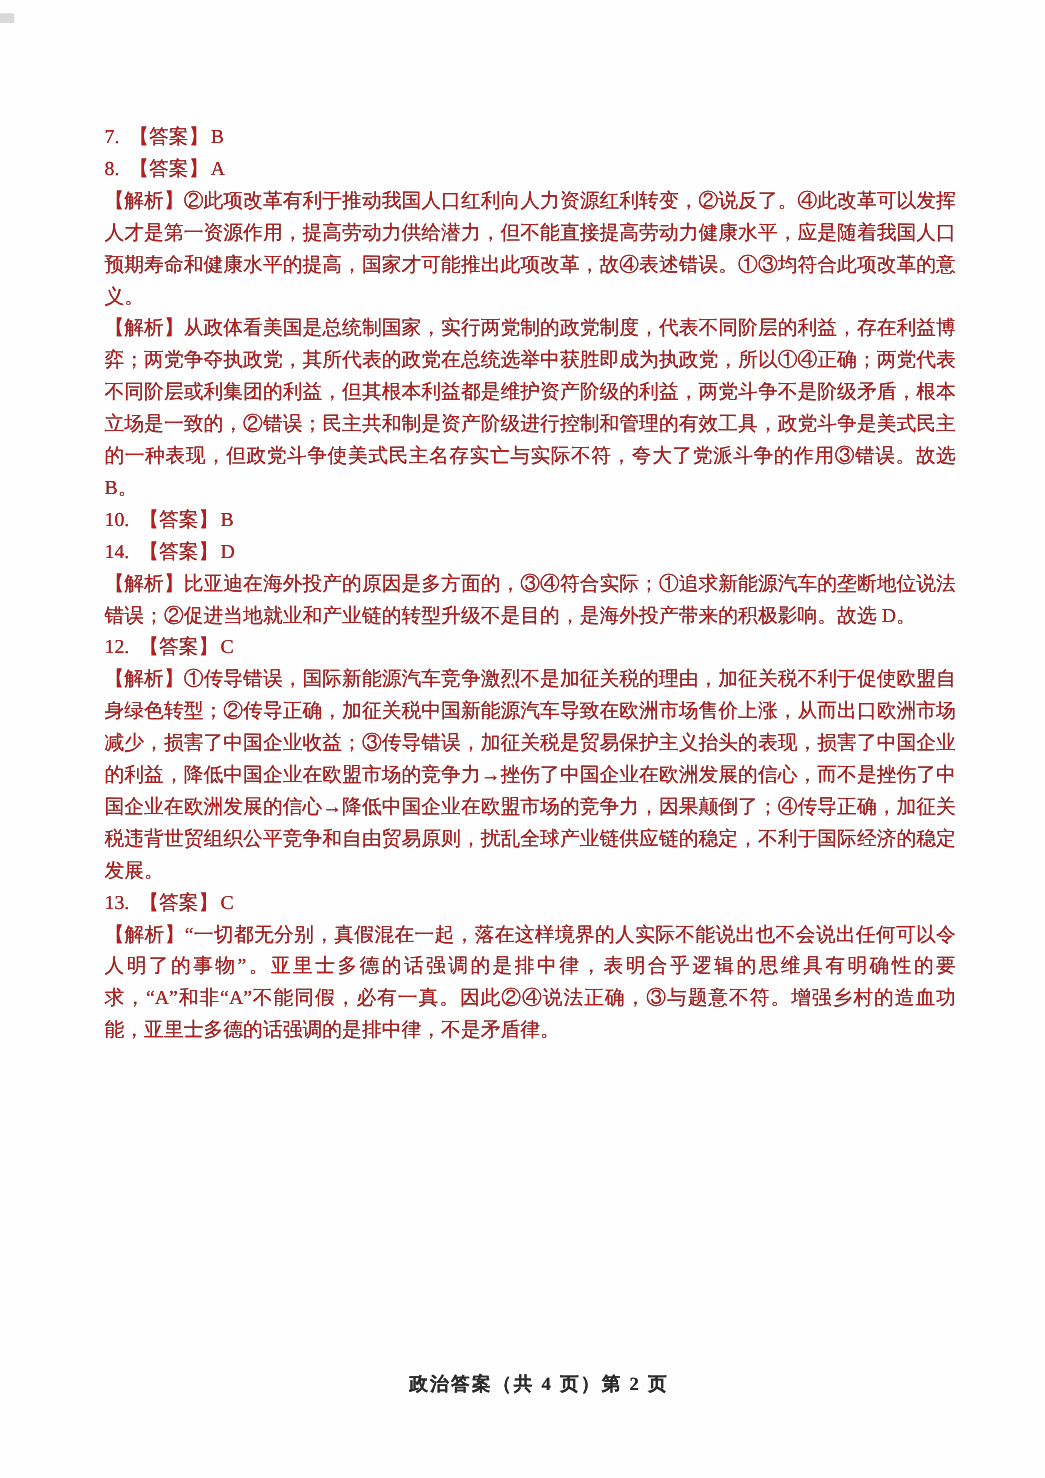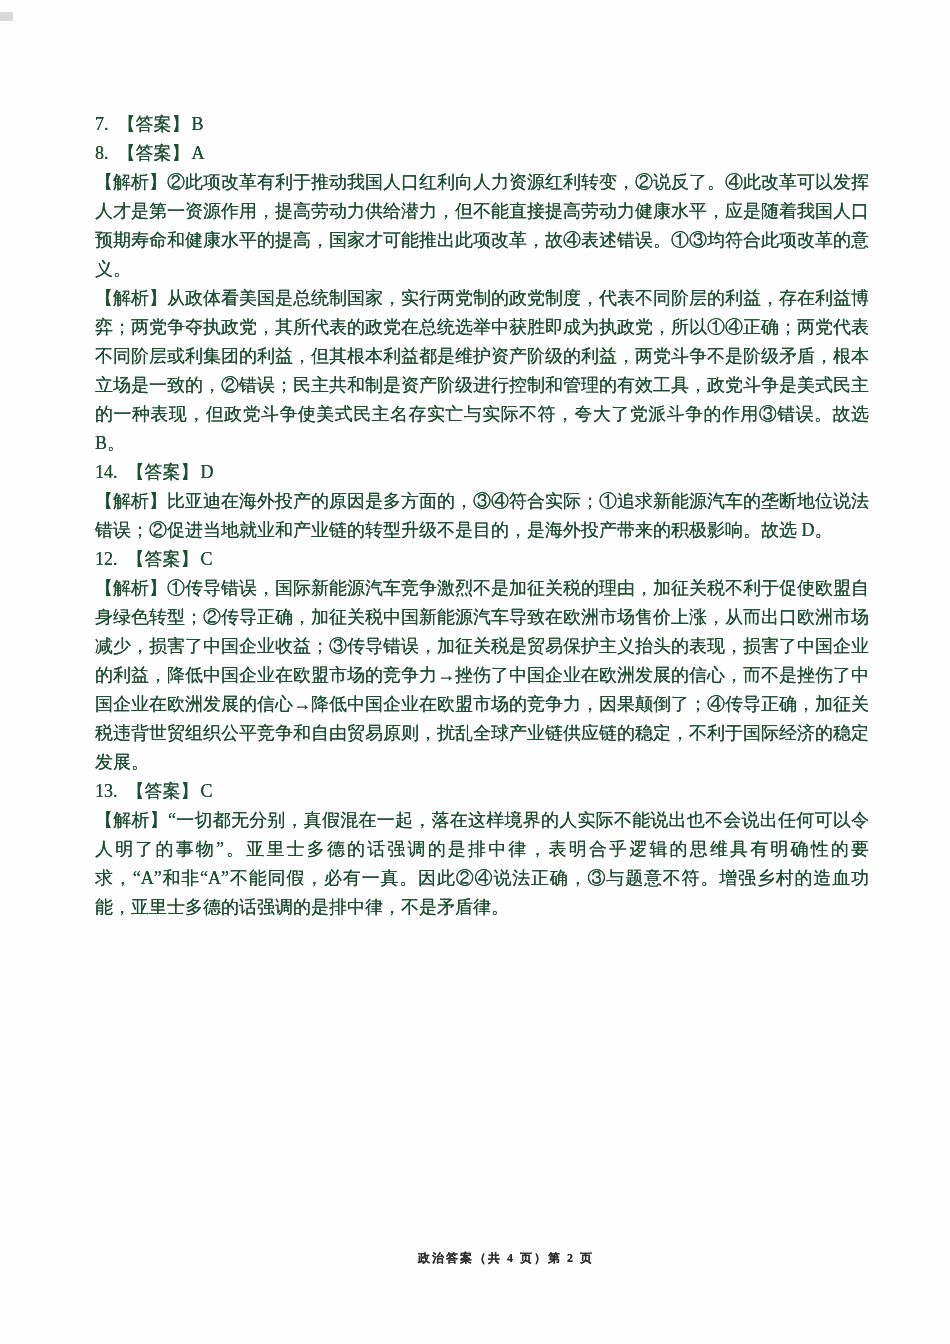--- a/index.html
+++ b/index.html
@@ -36,7 +36,7 @@
     width: 774px;
     font-size: 18px;
     line-height: 29px;
-    color: #14532d;
+    color: #b91c1c;
     text-shadow: 0 0 0.5px #3a3a3a;
   }
   .answer-line {

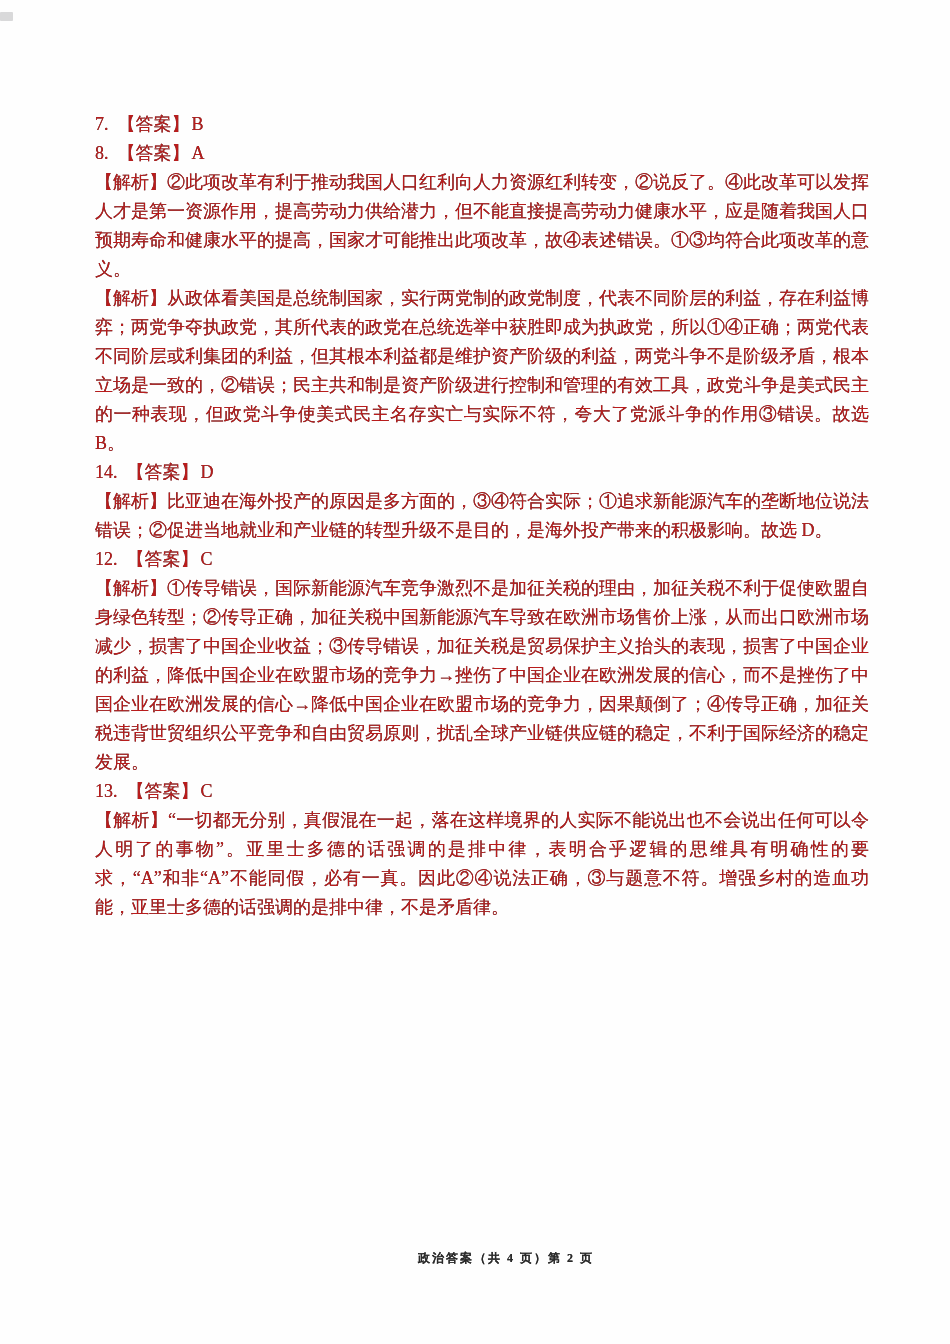--- a/index.html
+++ b/index.html
@@ -94,6 +94,7 @@
     </div>
 
     <div class="item">
+      <div class="answer-line"><span class="num">10.</span><span>【答案】</span><span class="ans-letter">B</span></div>
     </div>
 
     <div class="item">

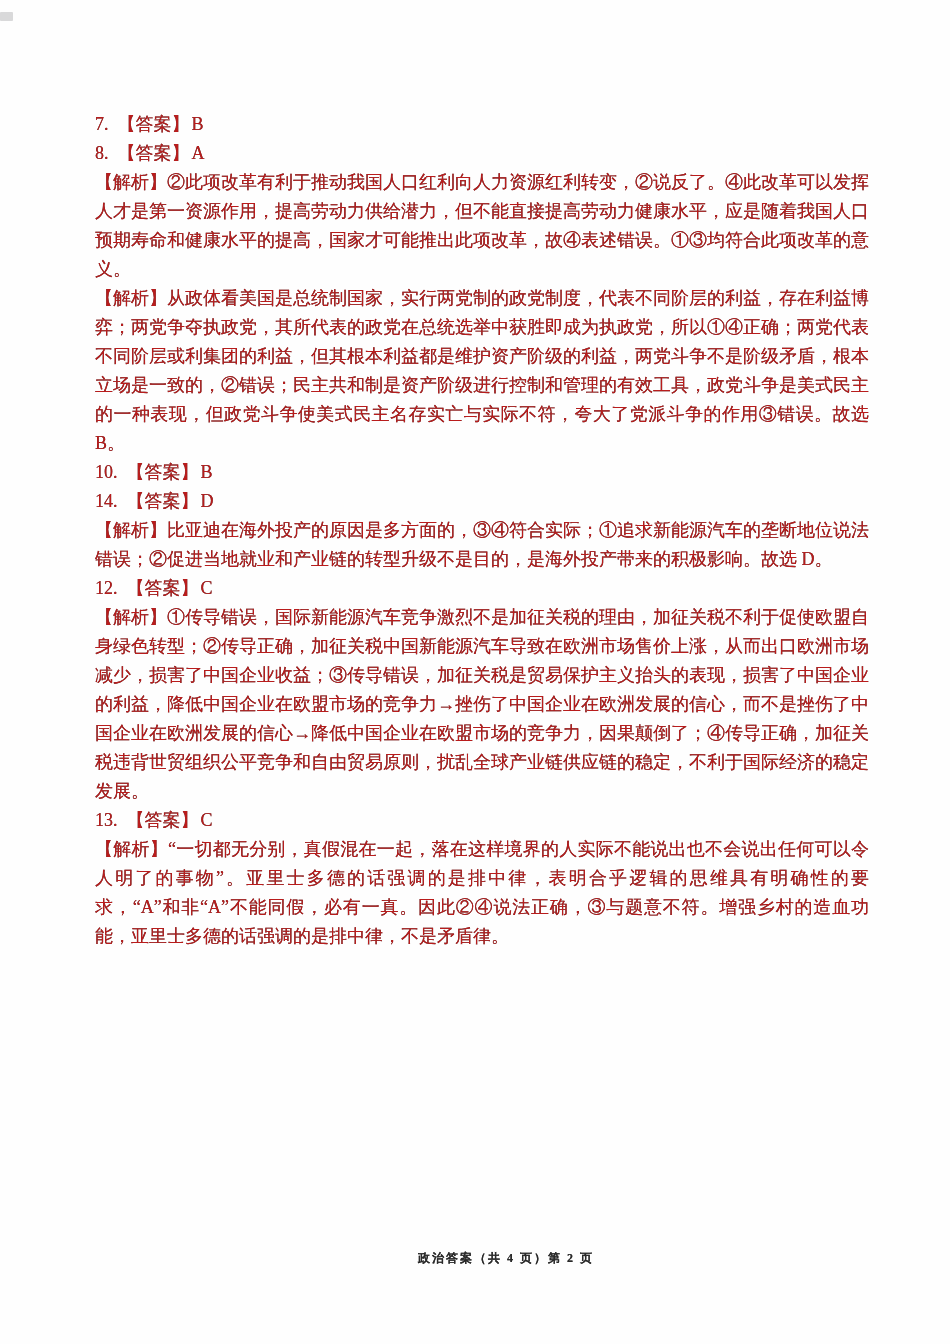--- a/index.html
+++ b/index.html
@@ -60,11 +60,11 @@
   }
   .footer {
     position: absolute;
-    left: 106px;
+    left: 90px;
     top: 1244px;
     width: 800px;
     text-align: center;
-    font-size: 12px;
+    font-size: 17px;
     line-height: 29px;
     color: #2a2a2a;
     font-weight: bold;

